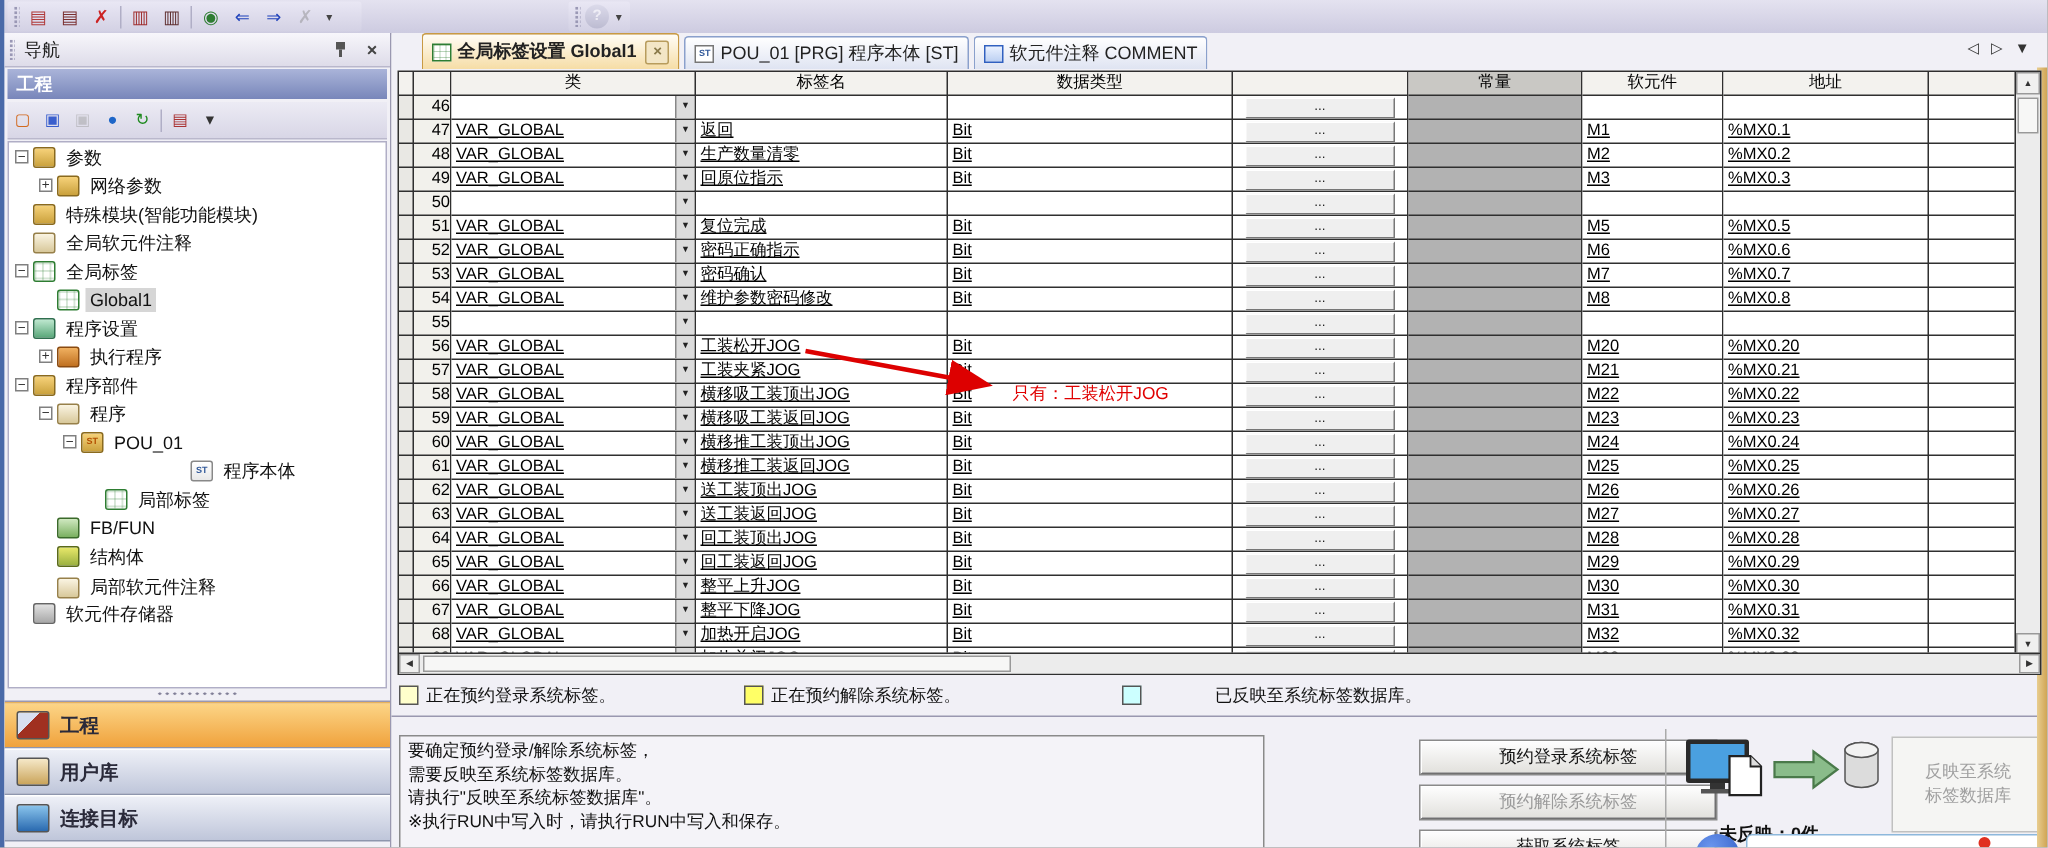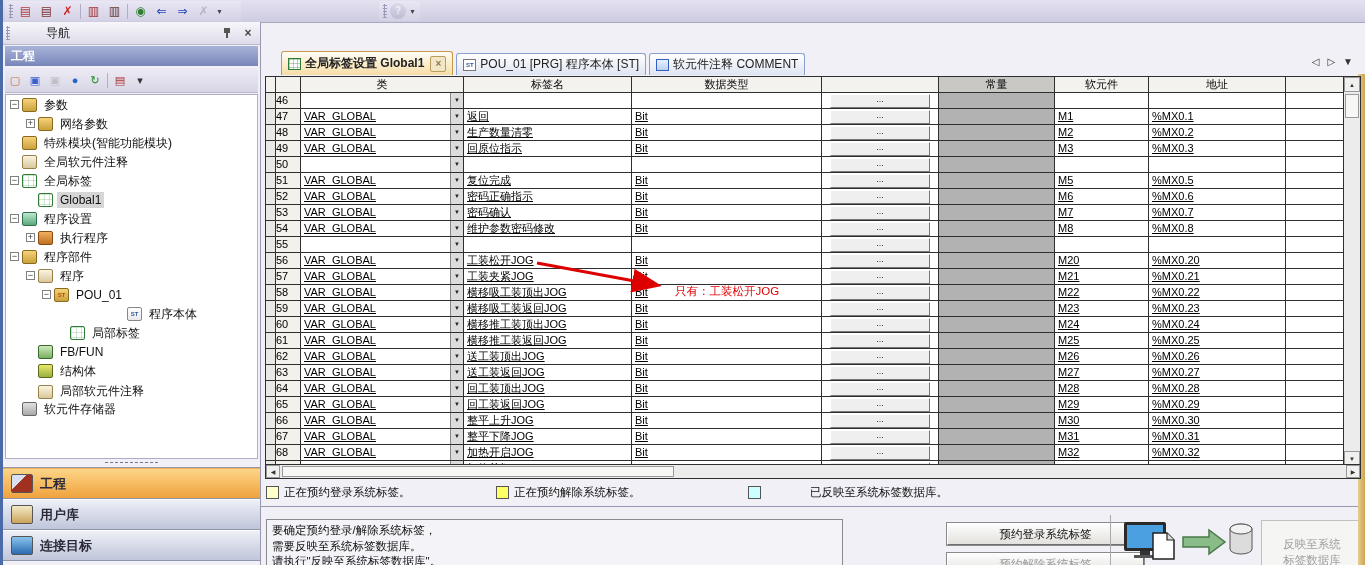--- a/index.html
+++ b/index.html
@@ -26,7 +26,7 @@
   .nav-title{position:absolute;left:0;top:0;right:0;height:22px;display:flex;align-items:center;
     background:linear-gradient(#f7f6fb,#dedce9);border-bottom:1px solid #b9b7cc;font-size:12px;color:#222;}
   .nav-title .grip{margin-left:3px;}
-  .nav-title-text{flex:1;padding-left:4px;margin-left:30px;}
+  .nav-title-text{flex:1;padding-left:4px;}
   .winbtn{width:16px;height:15px;margin-right:3px;display:flex;align-items:center;justify-content:center;
     font-size:12px;font-weight:bold;color:#444;border:1px solid transparent;}
   .pinshape{position:relative;width:8px;height:10px;}

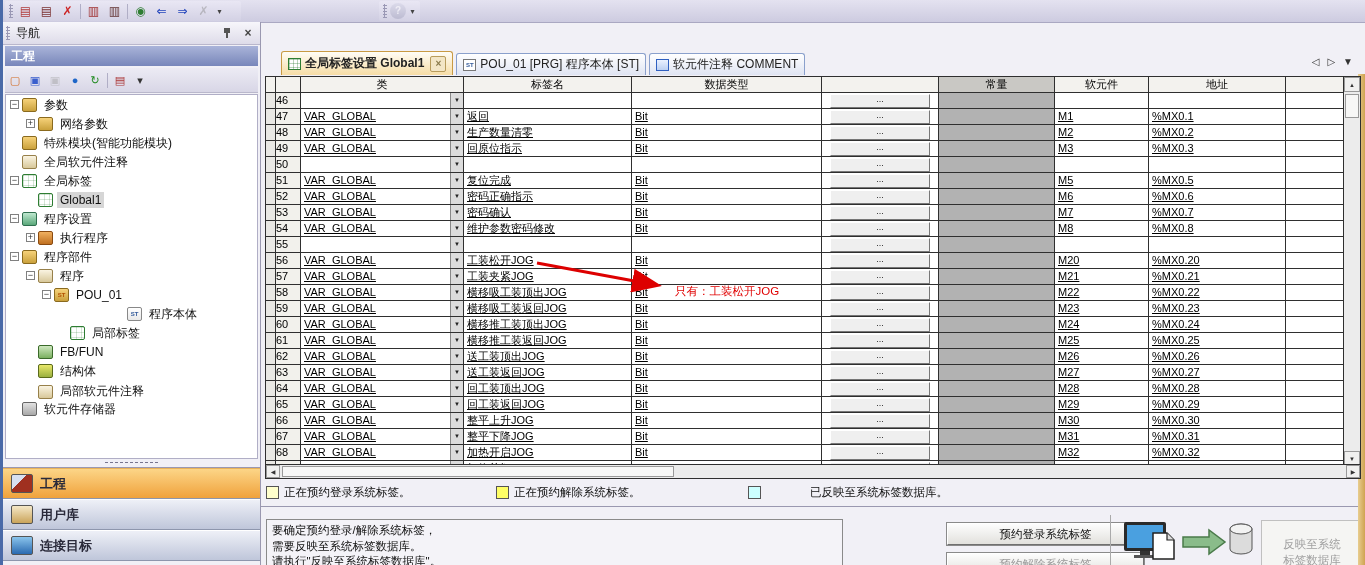--- a/index.html
+++ b/index.html
@@ -73,7 +73,7 @@
   .nbi-user-library-icon{background:linear-gradient(#f5e8c8,#caa45a);}
   .nbi-connection-destination-icon{background:linear-gradient(#8ac4ec,#2a6ab0);}
   
-  .editor{position:absolute;left:258px;top:22px;right:0;bottom:0;background:#f1f0f6;margin-top:29px;}
+  .editor{position:absolute;left:258px;top:22px;right:0;bottom:0;background:#f1f0f6;}
   .goldstrip{position:absolute;right:0;top:23px;width:7px;bottom:0;
     background:linear-gradient(90deg,#e8cd8f,#cfa352);}
   .tabbar{position:absolute;left:20px;top:0;height:24px;display:flex;align-items:flex-end;}

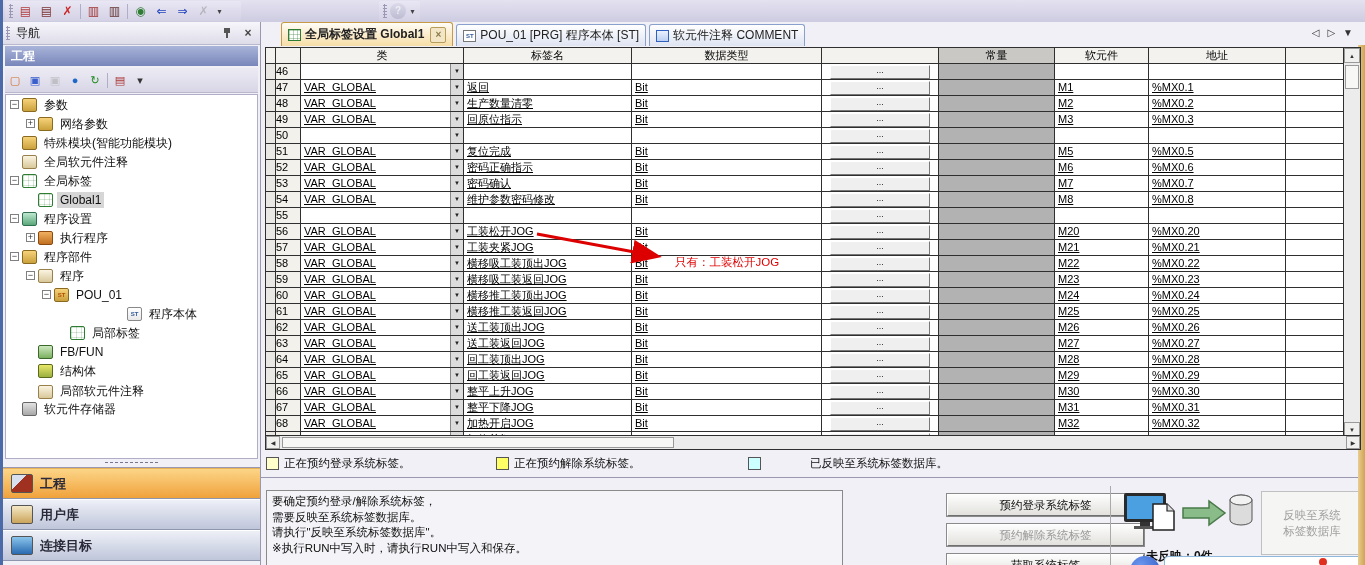--- a/index.html
+++ b/index.html
@@ -98,7 +98,7 @@
   .gcell{box-sizing:border-box;height:16px;line-height:15px;border-right:1px solid #2f2f2f;
     border-bottom:1px solid #2f2f2f;overflow:hidden;white-space:nowrap;background:#fff;}
   .w-sel{width:10px;background:#e9e8e4;}
-  .w-num{width:25px;background:#f2f1ec;text-align:left;}
+  .w-num{width:25px;background:#f2f1ec;text-align:right;}
   .w-cls{width:163px;display:flex;}
   .w-lbl{width:168px;padding-left:3px;}
   .w-typ{width:190px;padding-left:3px;}

